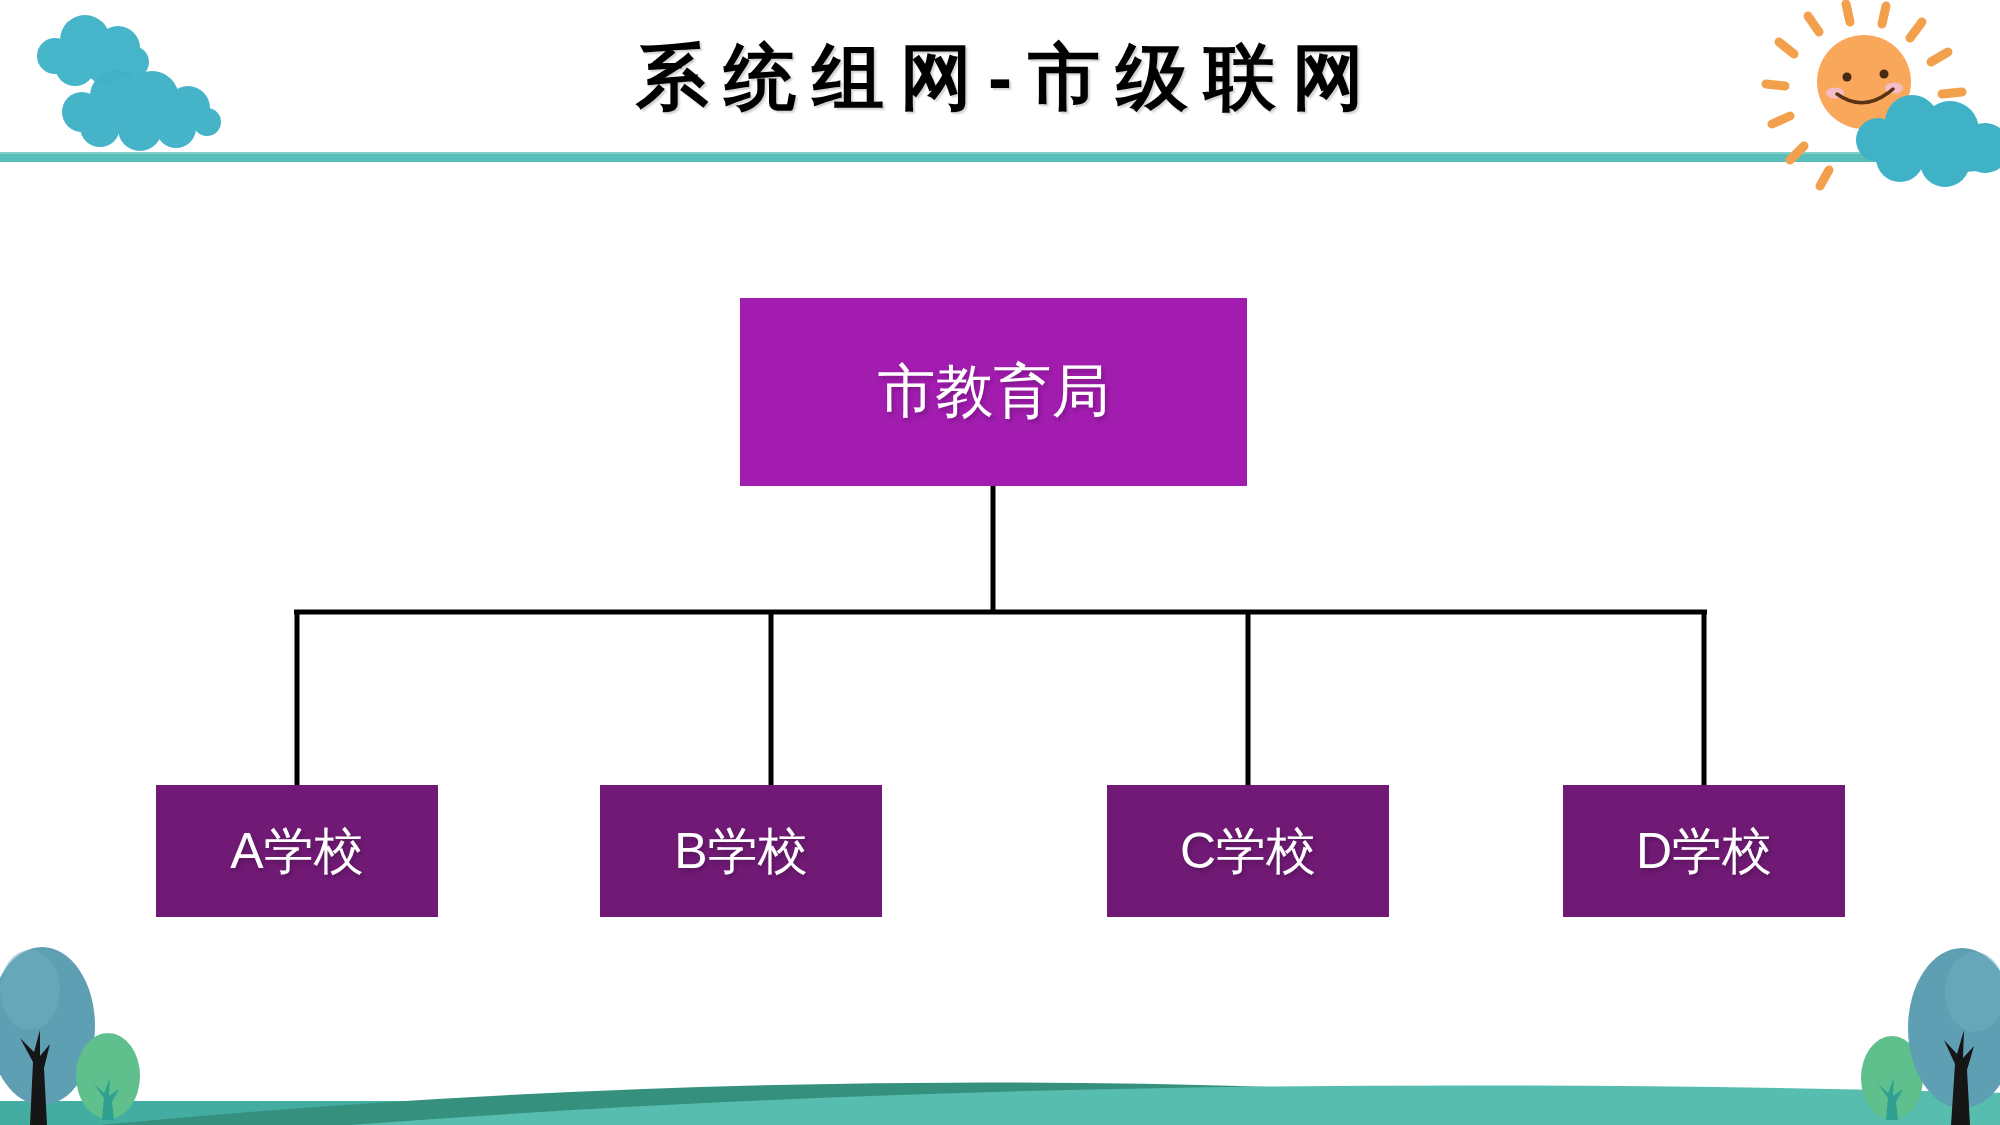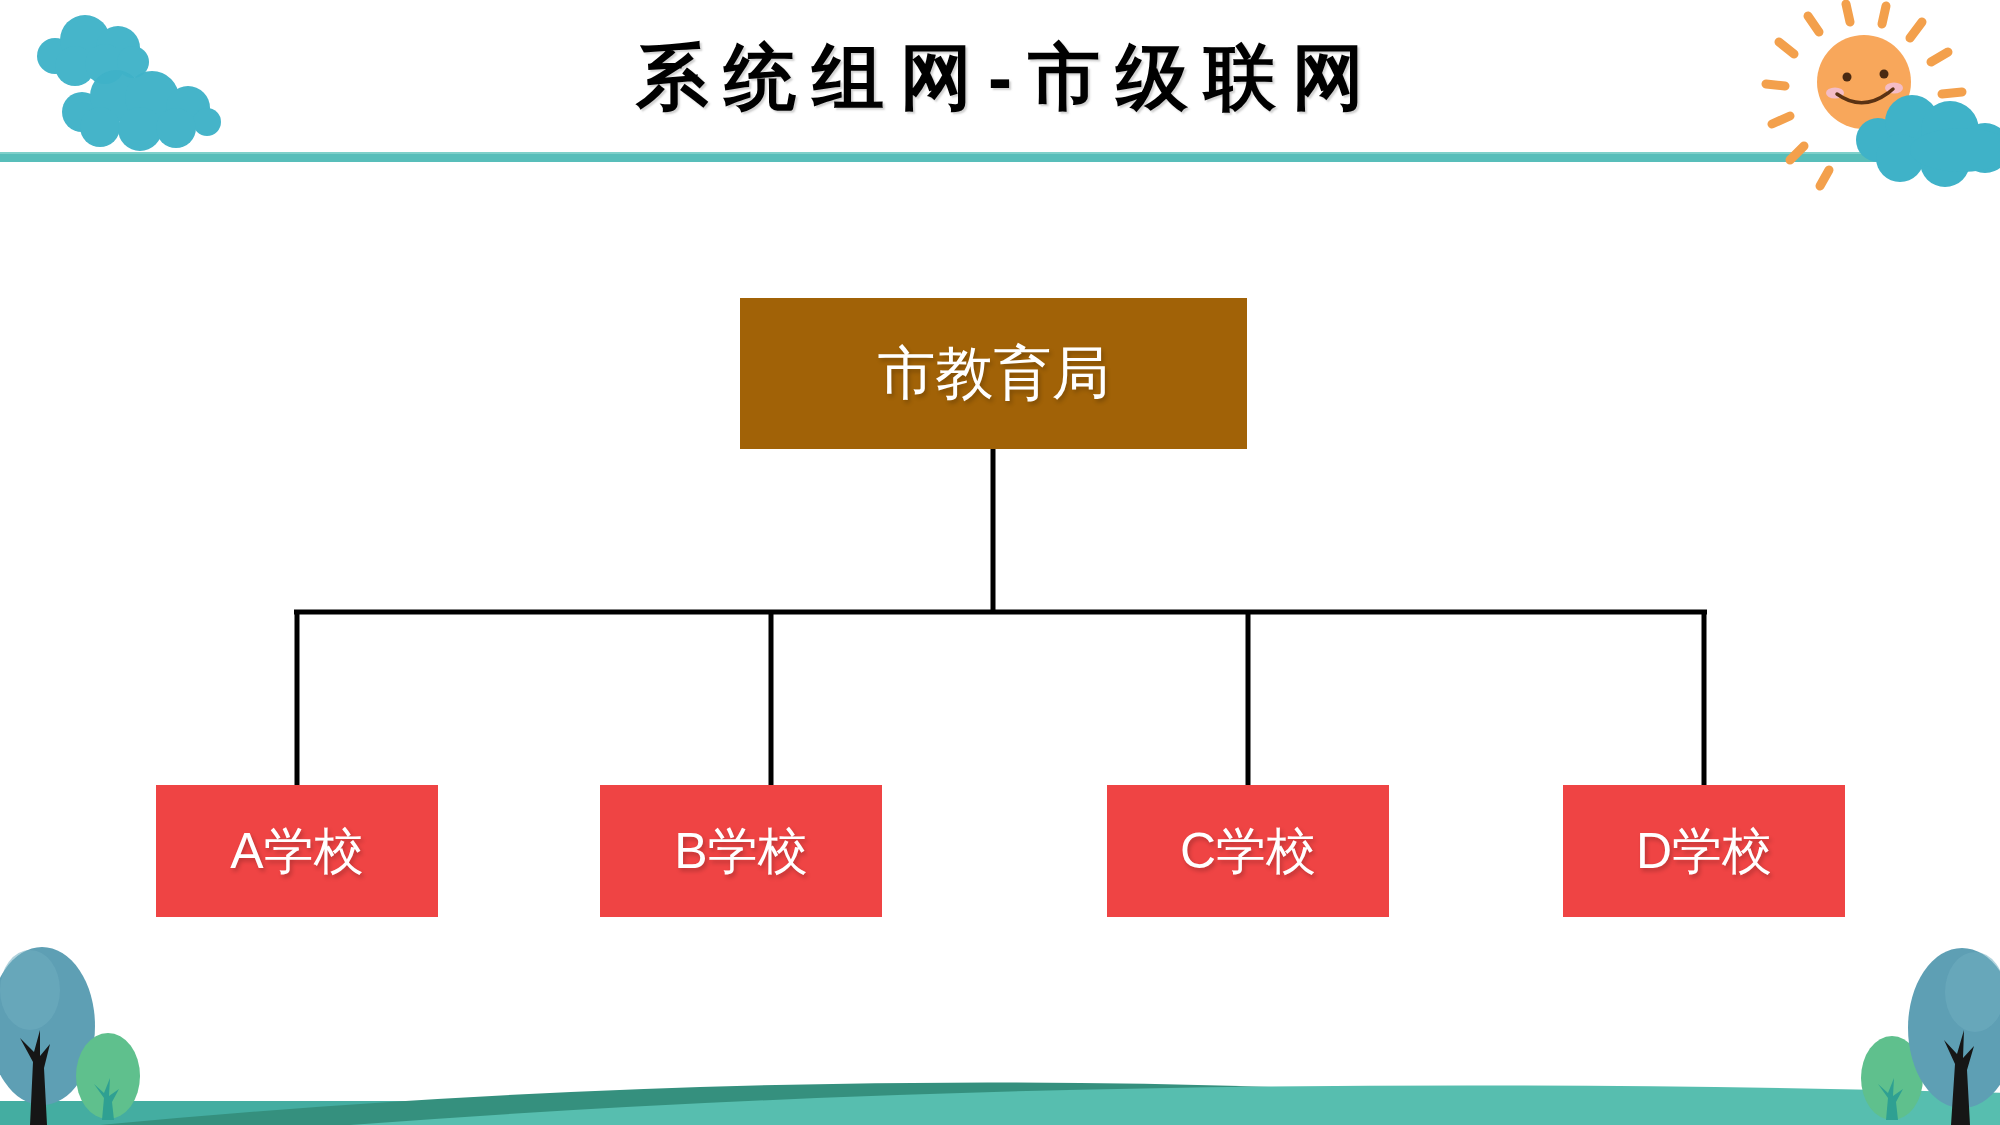--- a/index.html
+++ b/index.html
@@ -39,8 +39,8 @@
     text-shadow:2px 3px 4px rgba(0,0,0,.22);
   }
   .node-root{
-    left:740px;top:298px;width:507px;height:151px;
-    background:#a16207;font-size:58px;
+    left:740px;top:298px;width:507px;height:188px;
+    background:#a21caf;font-size:58px;
   }
   .node-child{
     top:785px;width:282px;height:132px;

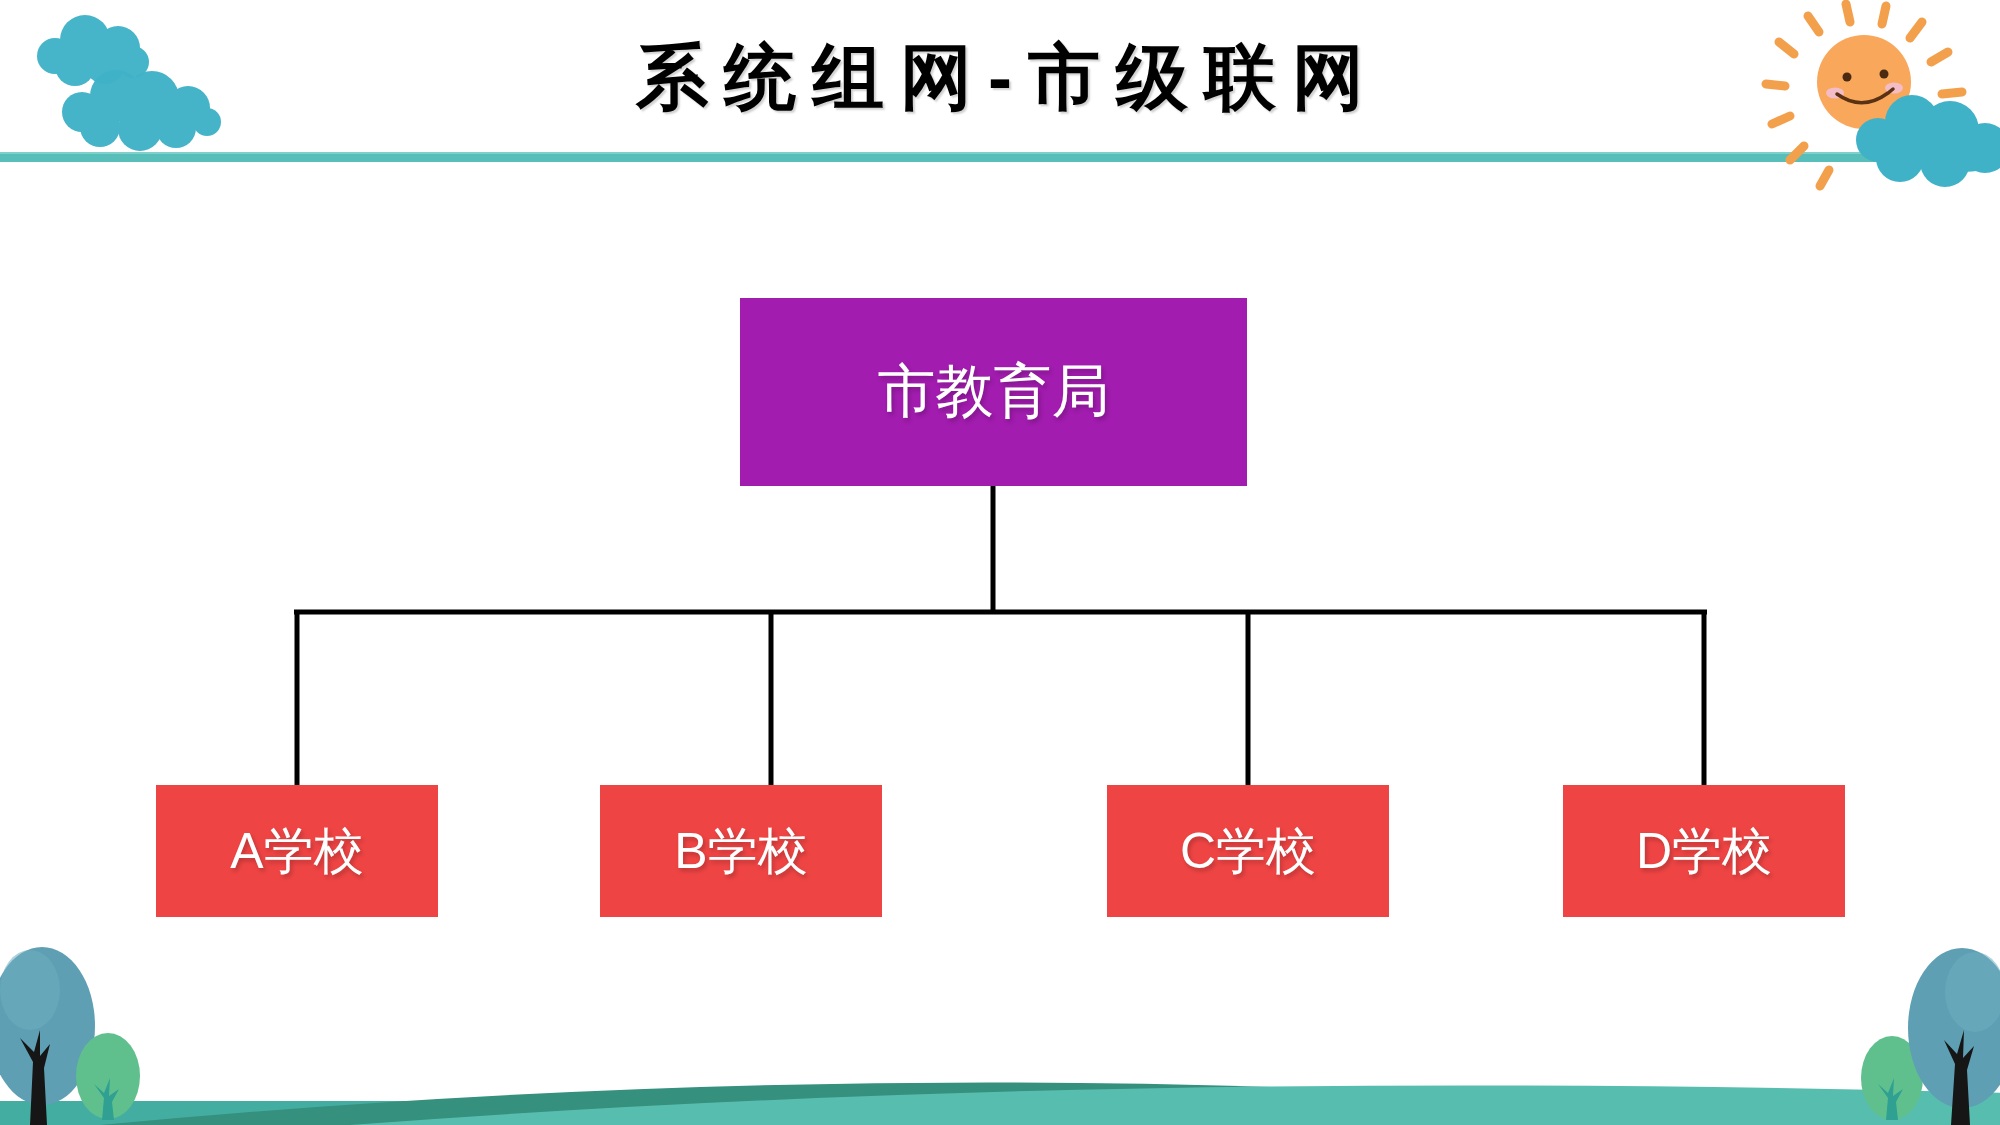--- a/index.html
+++ b/index.html
@@ -44,7 +44,7 @@
   }
   .node-child{
     top:785px;width:282px;height:132px;
-    background:#ef4444;font-size:50px;
+    background:#701a75;font-size:50px;
   }
   .node-a{left:156px;}
   .node-b{left:600px;}

